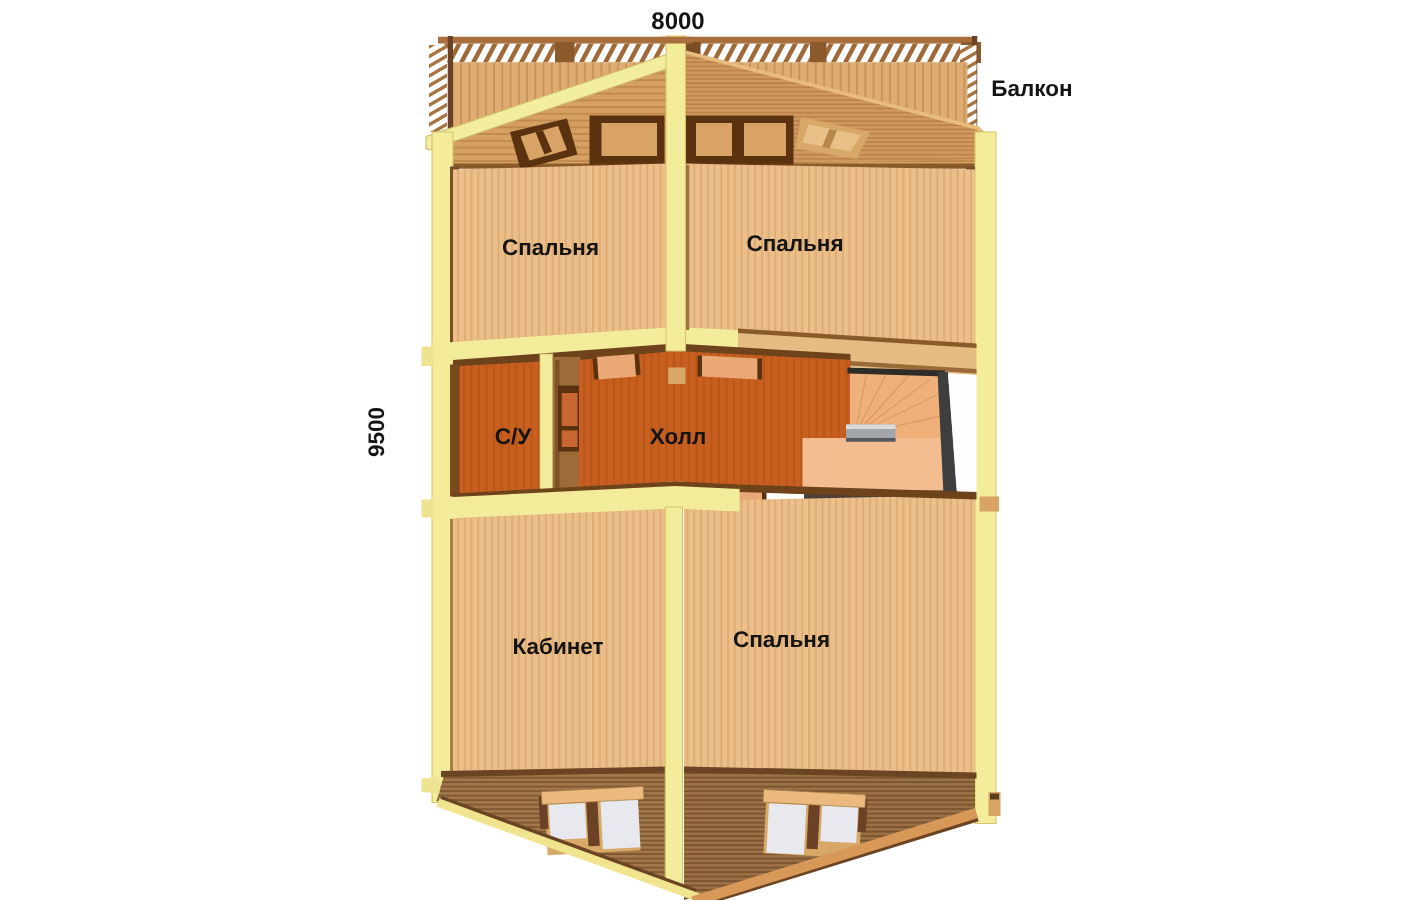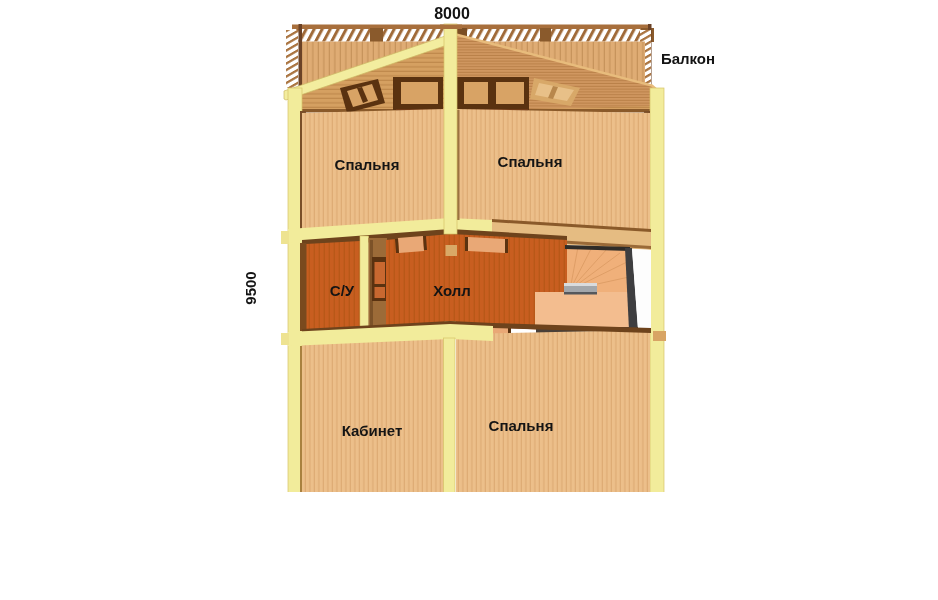--- a/index.html
+++ b/index.html
@@ -3,7 +3,7 @@
 <meta charset="utf-8">
 <style>
   html,body{margin:0;padding:0;background:#ffffff;}
-  .wrap{width:938px;height:492px;position:relative;overflow:hidden;background:#fff;}
+  .wrap{width:938px;height:600px;position:relative;overflow:hidden;background:#fff;}
   text{font-family:"Liberation Sans",sans-serif;font-weight:bold;fill:#141414;text-anchor:middle;}
 </style>
 </head>

